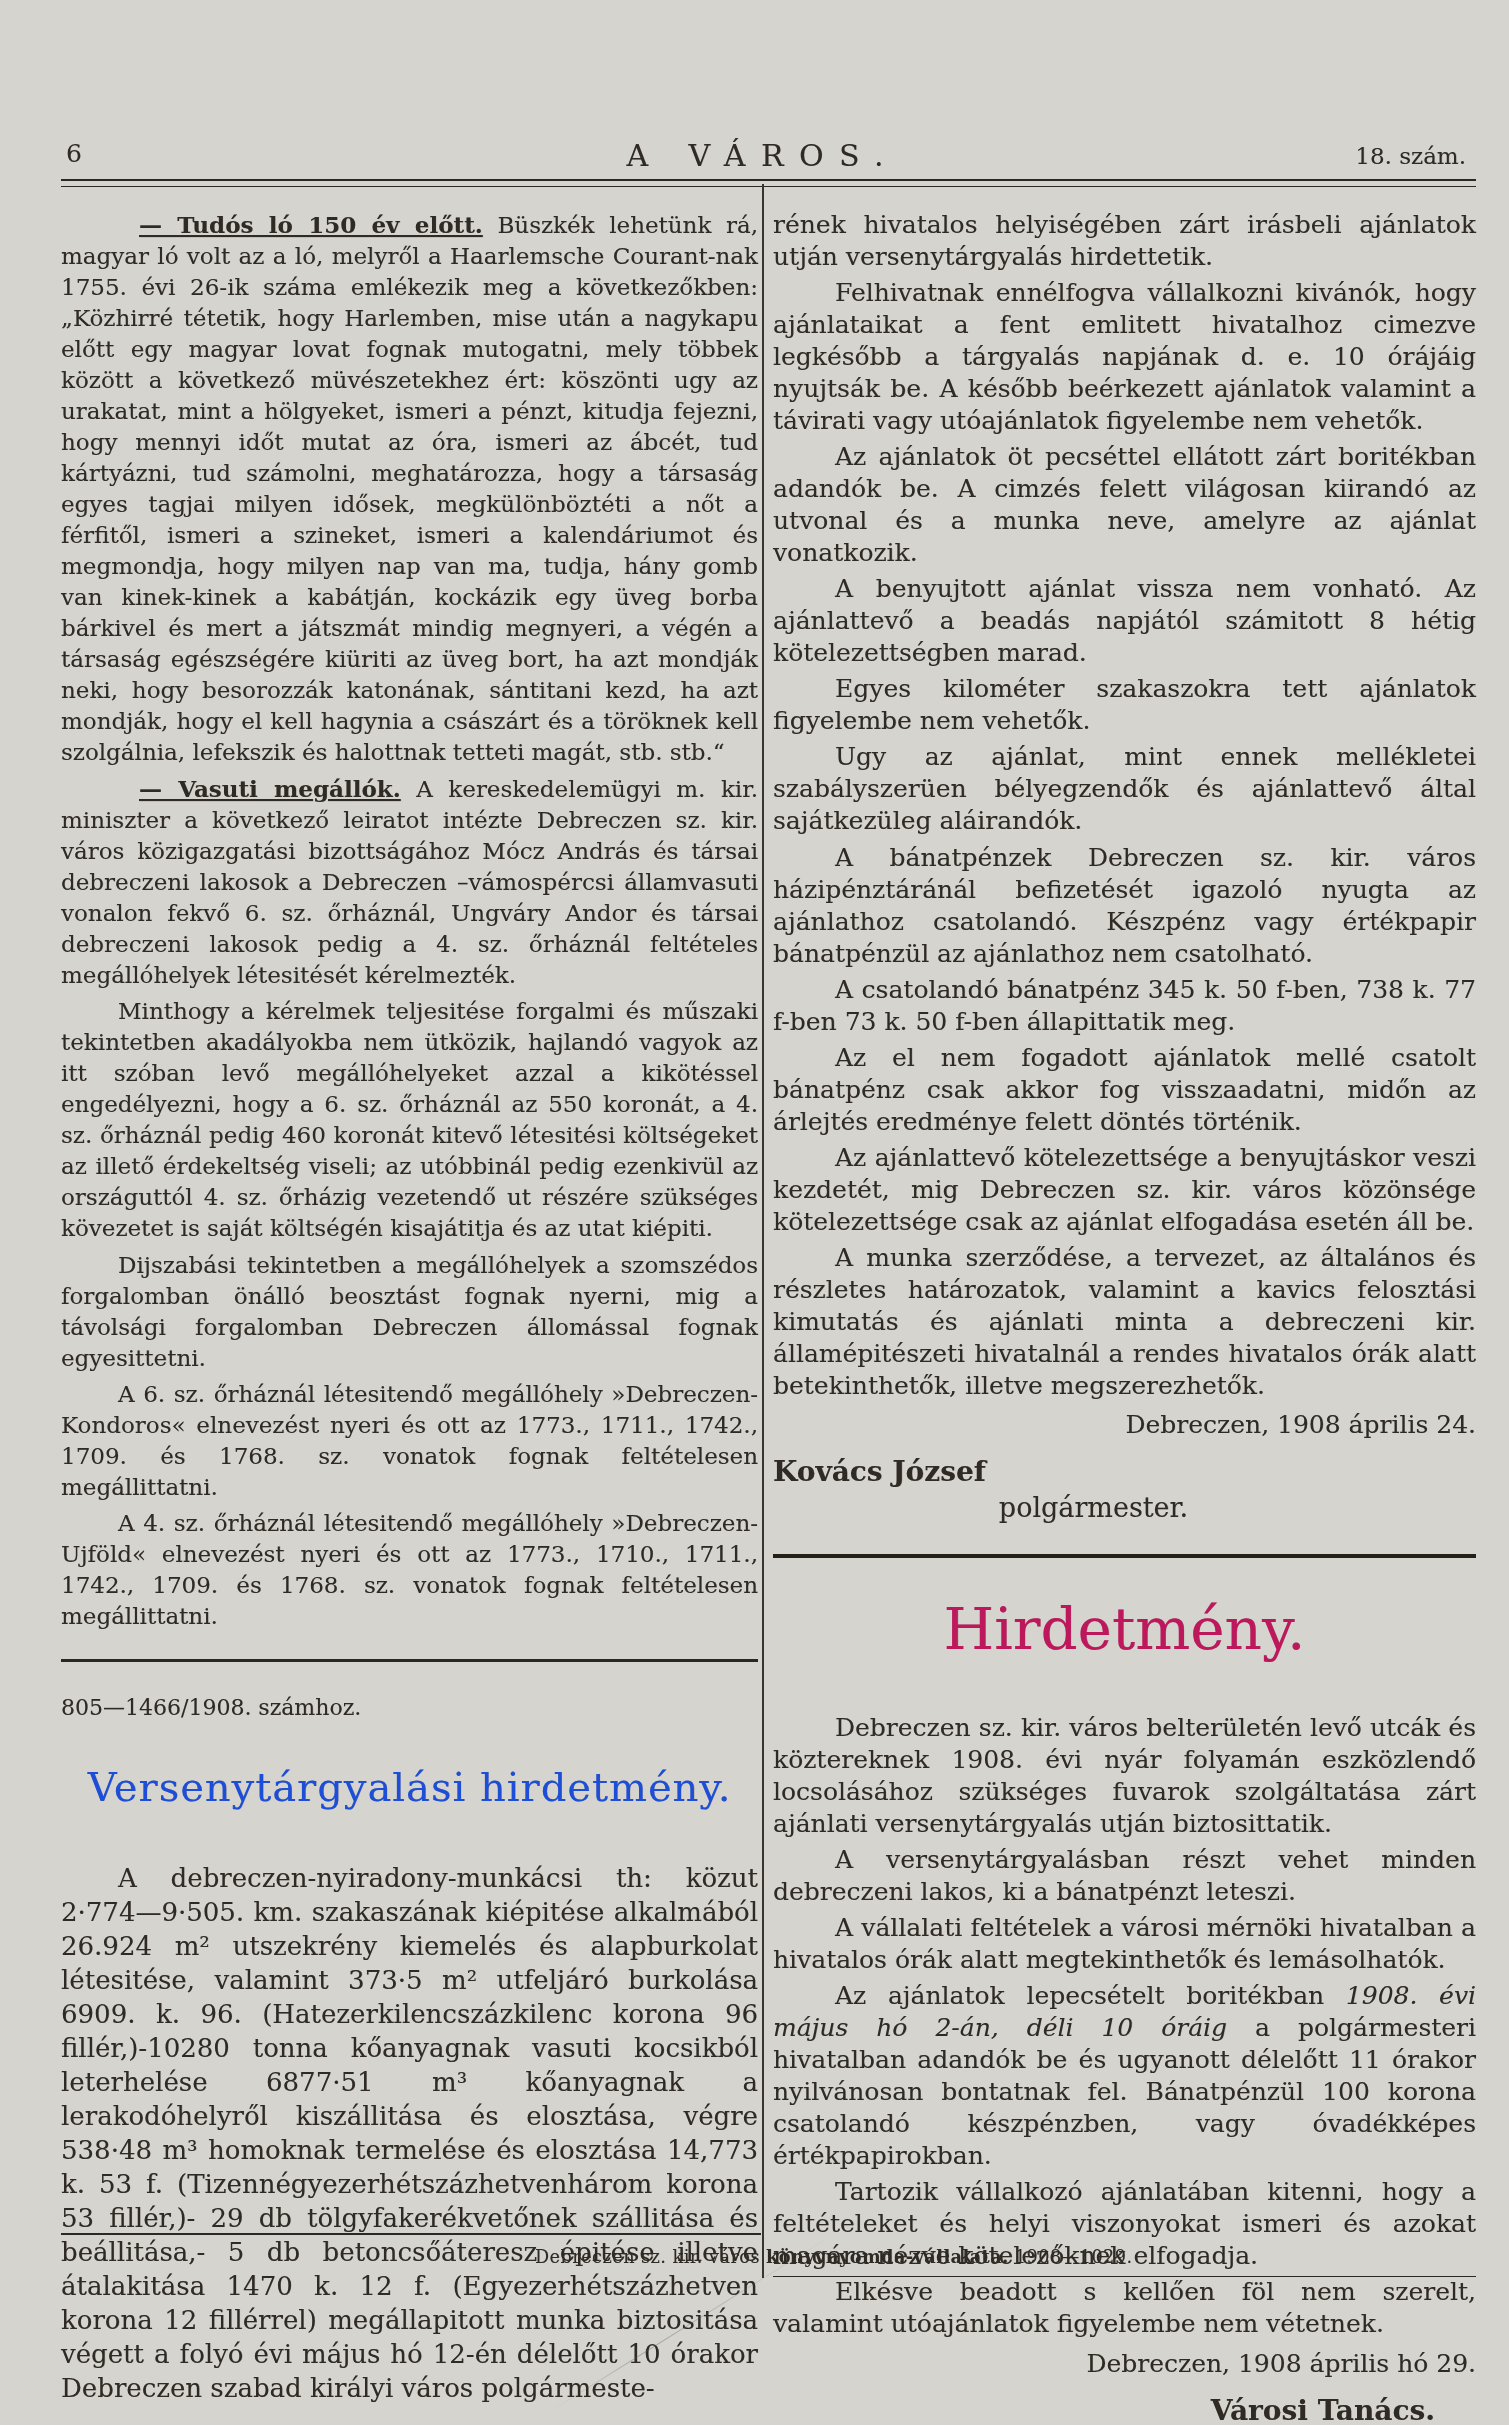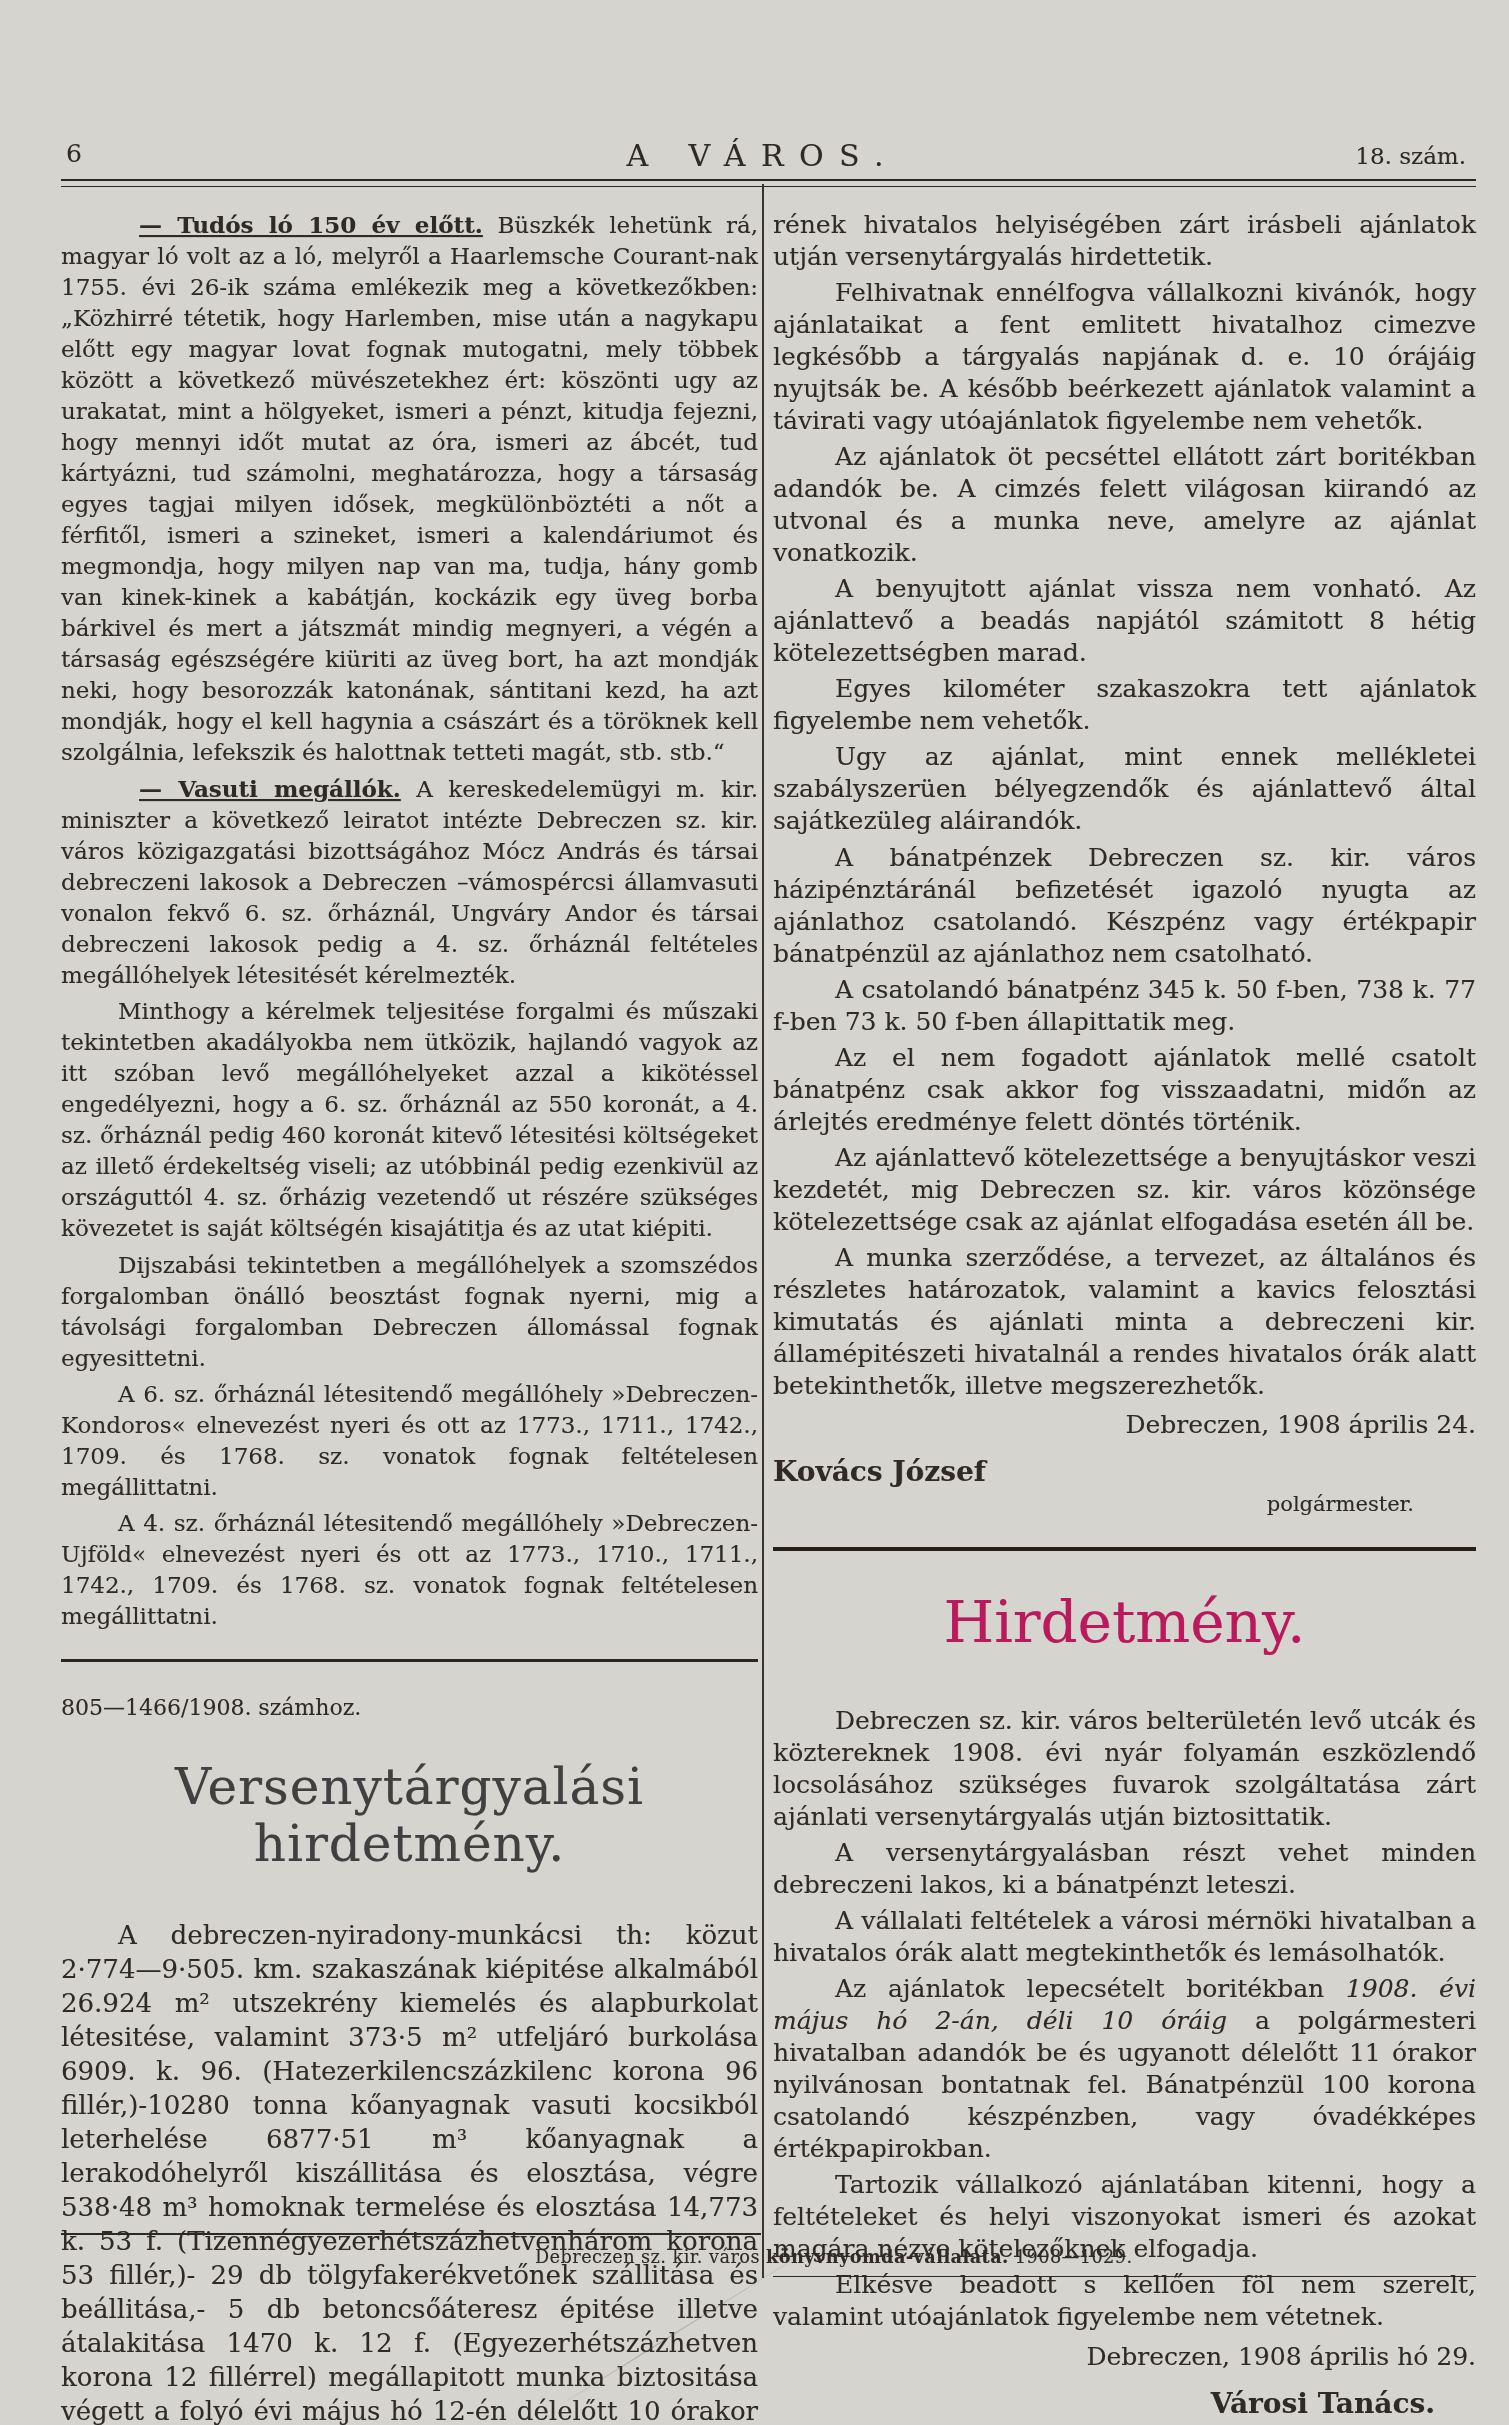--- a/index.html
+++ b/index.html
@@ -53,7 +53,7 @@
   .rc-ind{text-indent:62px;}
   .date-line{text-indent:70px;text-align:right;margin-top:7.3px !important;}
   .sig-name{text-align:left;padding-right:31px;font-weight:bold;font-size:28px;margin-top:13.5px;}
-  .sig-title{text-align:right;padding-right:62px;font-size:21px;margin-top:4.1px;}
+  .sig-title{text-align:center;padding-right:62px;font-size:27px;margin-top:4.1px;}
   .section-rule{border-top:4.7px solid #241f17;margin:31px 0 39px;}
   .h-title{
     font-weight:normal;font-size:58px;line-height:65px;text-align:center;

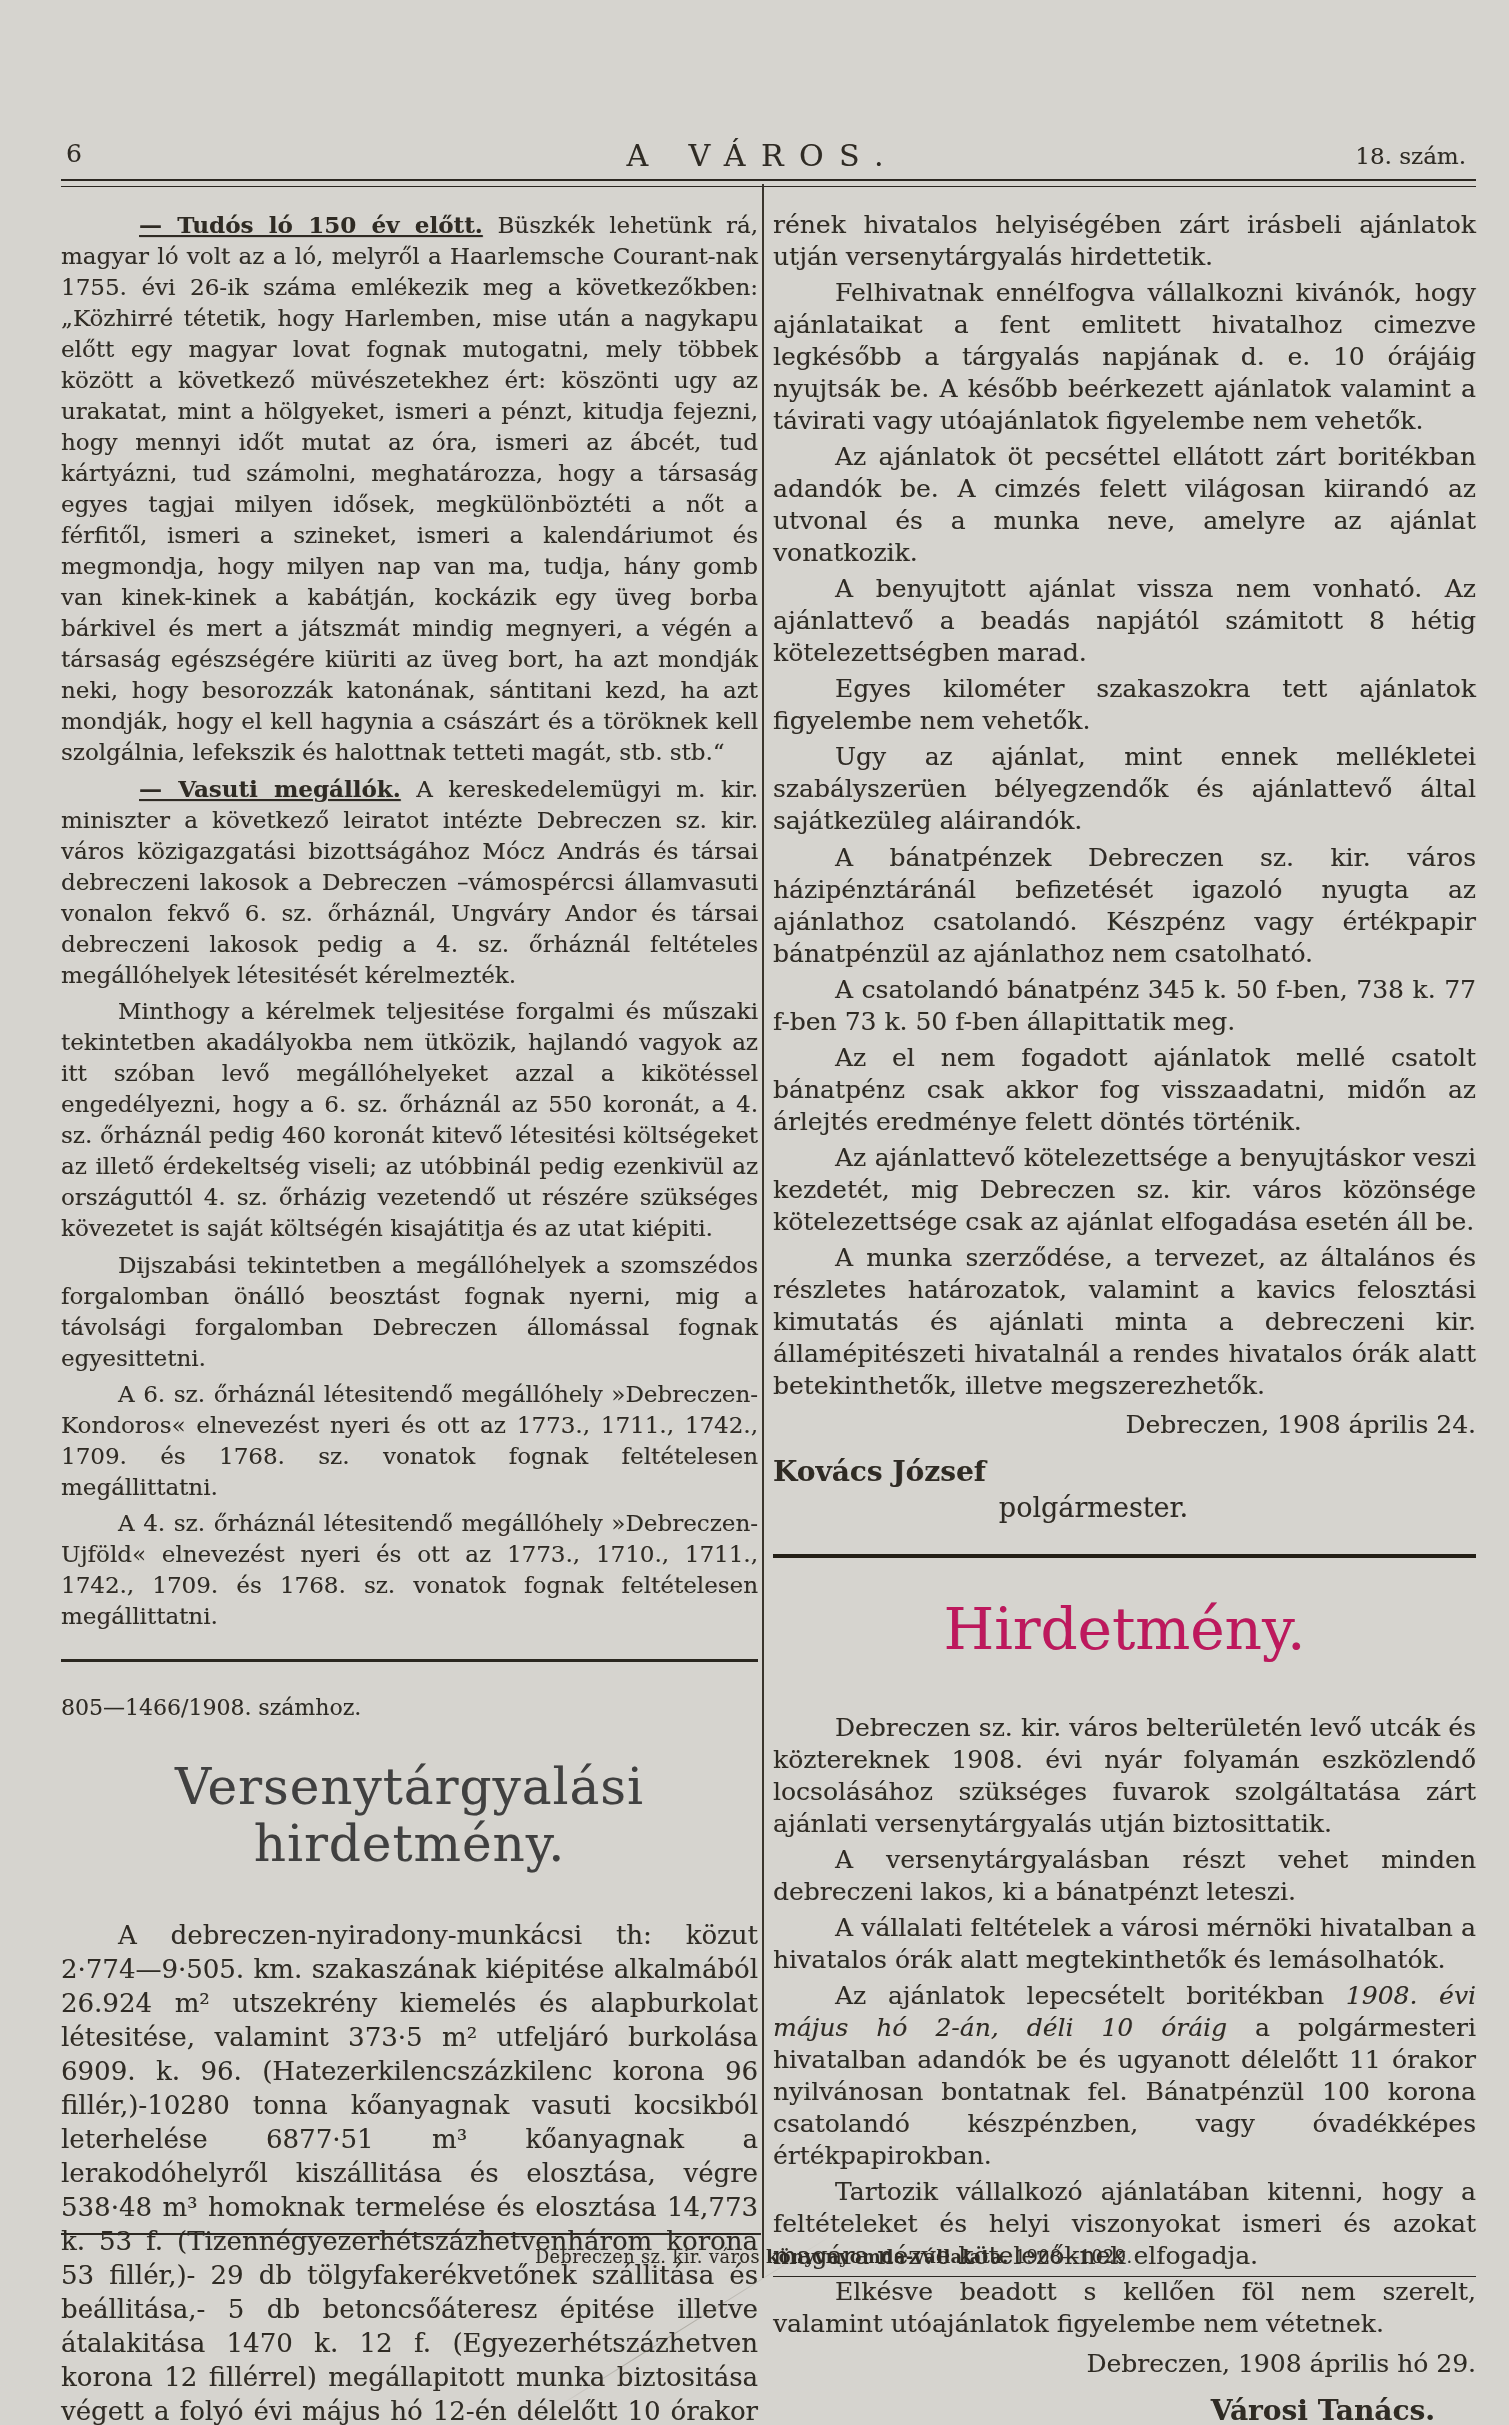--- a/index.html
+++ b/index.html
@@ -43,8 +43,8 @@
   .col-rule{border-top:3.1px solid #2b2720;margin:27px 0 33px;}
   .notice-ref{font-size:22px;margin:0 0 39px;text-align:left;}
   .notice-title{
-    font-weight:normal;font-size:50px;line-height:57px;text-align:center;
-    margin:0 0 45px;letter-spacing:1px;color:#404040;
+    font-weight:normal;font-size:40px;line-height:57px;text-align:center;
+    margin:0 0 45px;letter-spacing:1px;color:#1d4ed8;
   }
   .notice-body{font-size:26px !important;line-height:34px !important;text-indent:57px;}
 

